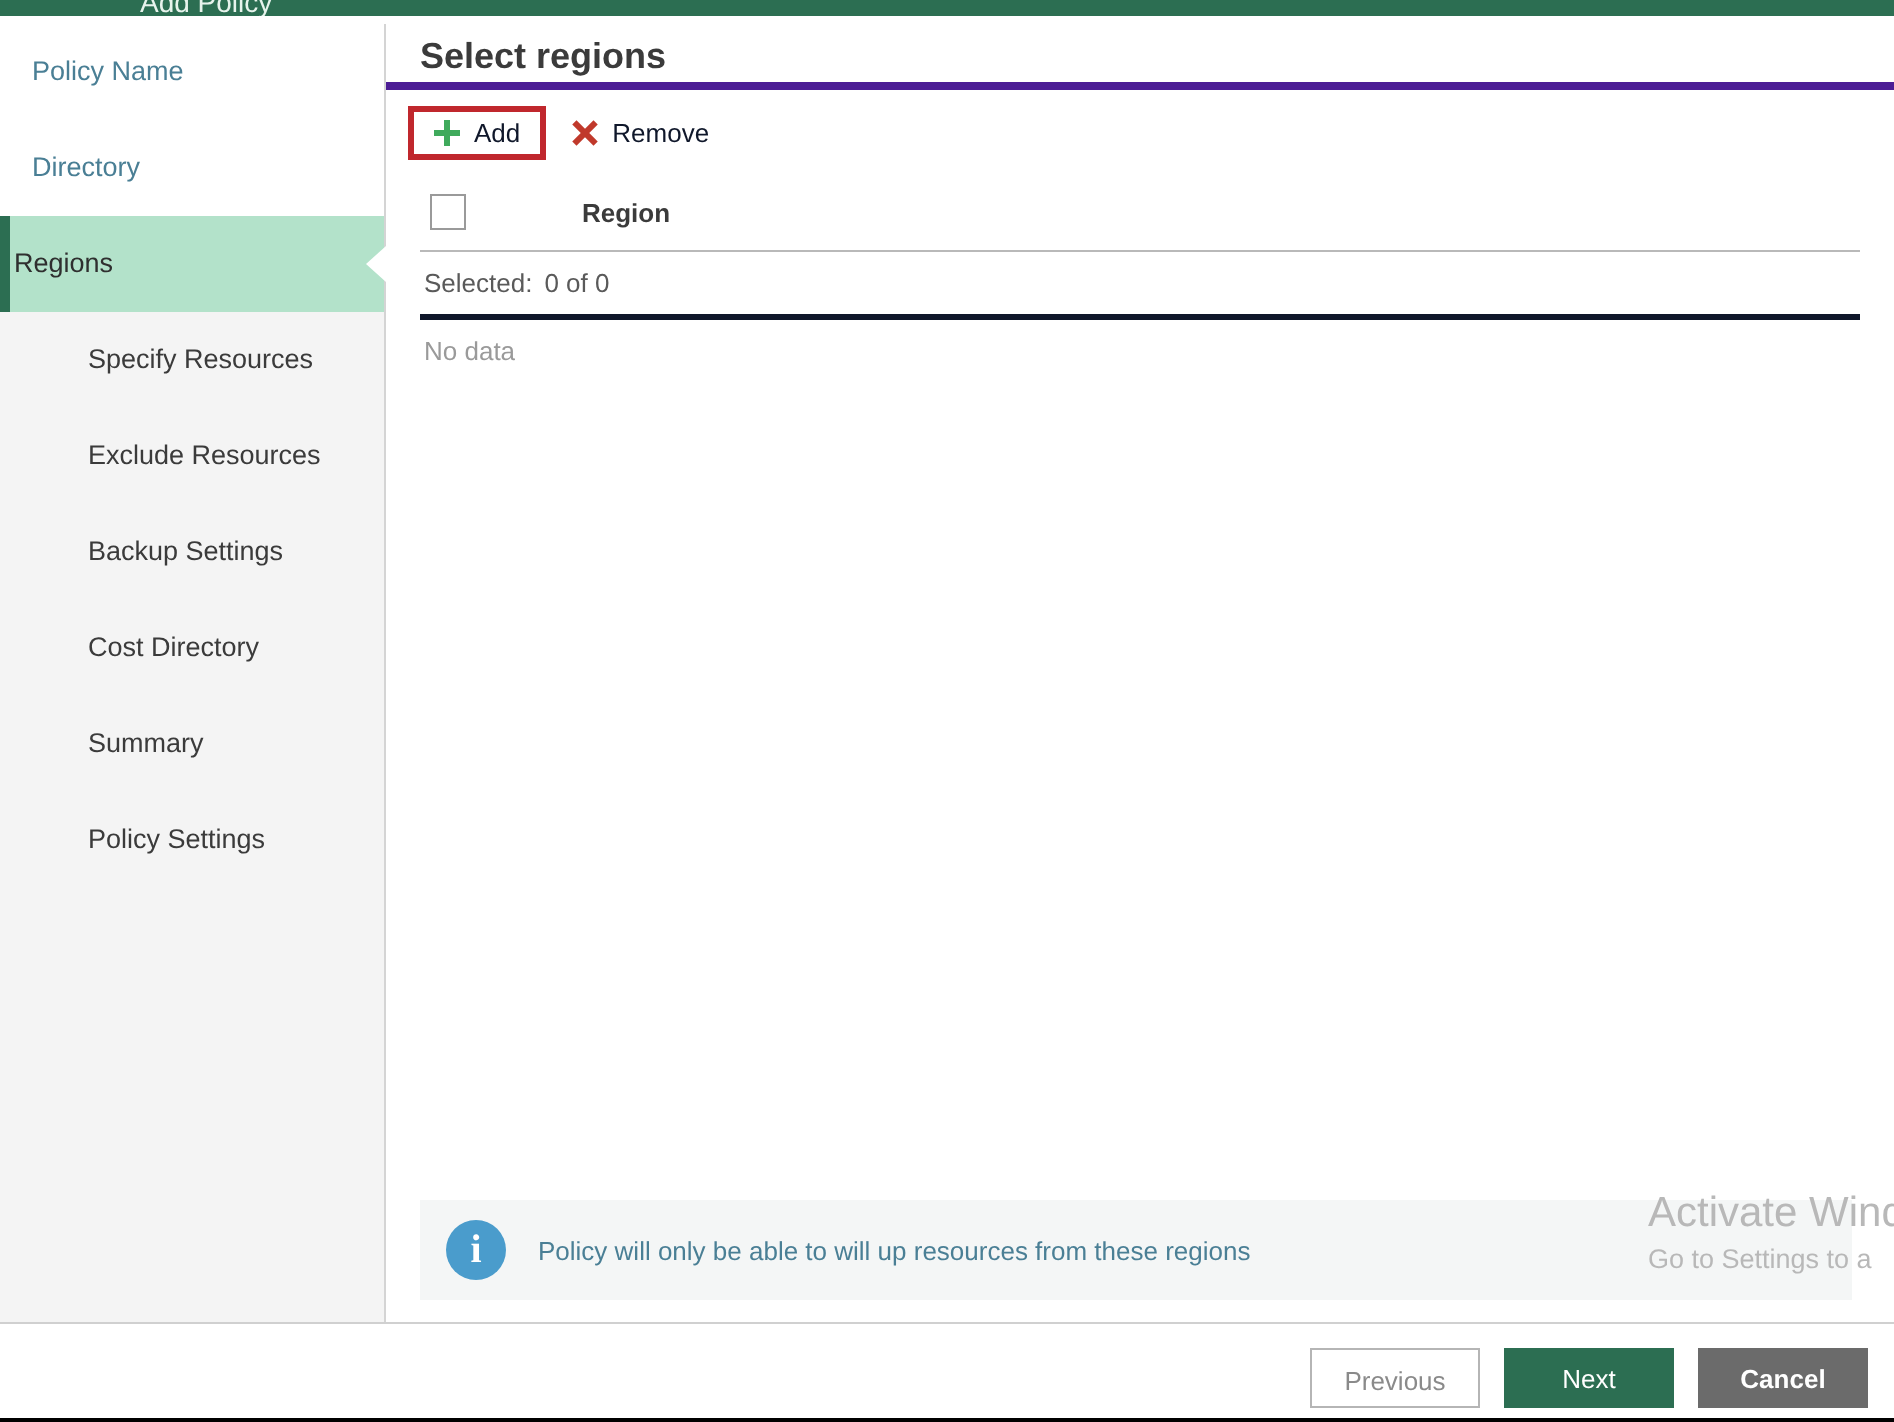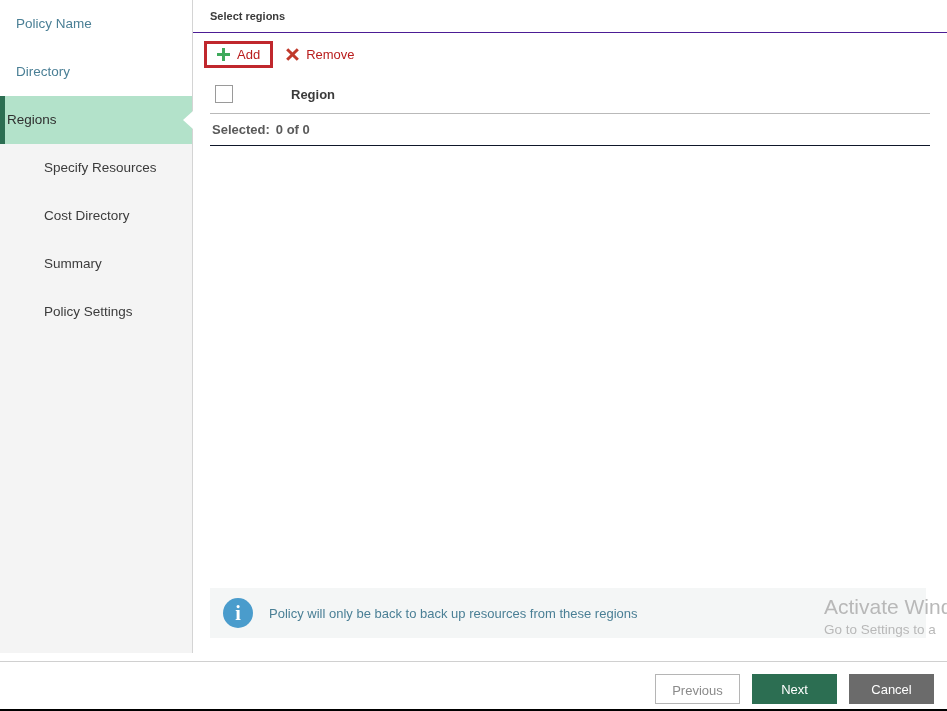--- a/index.html
+++ b/index.html
@@ -38,7 +38,7 @@
   
   .wizard {
     position: absolute;
-    left: 0; top: 0;
+    left: 0; top: 12px;
     width: 947px;
     height: 653px;
   }

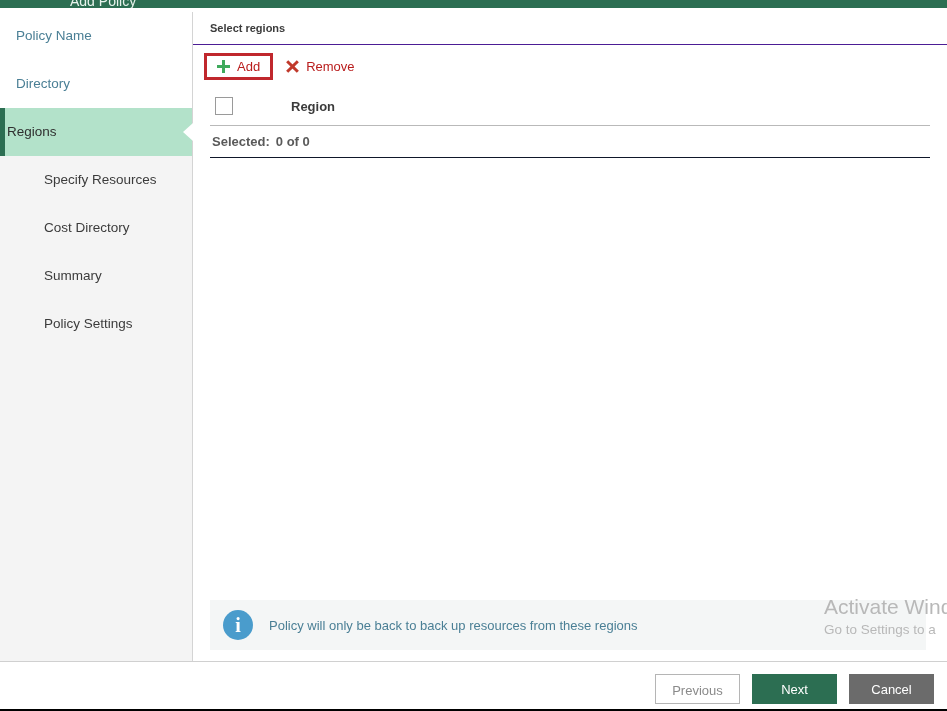--- a/index.html
+++ b/index.html
@@ -95,10 +95,10 @@
     height: 33px;
     line-height: 33px;
     padding-left: 17px;
-    font-size: 11px;
+    font-size: 18px;
     font-weight: bold;
     color: #3b3b3b;
-    border-bottom: 1px solid #4c1d95;
+    border-bottom: 4px solid #4c1d95;
     box-sizing: border-box;
   }
 

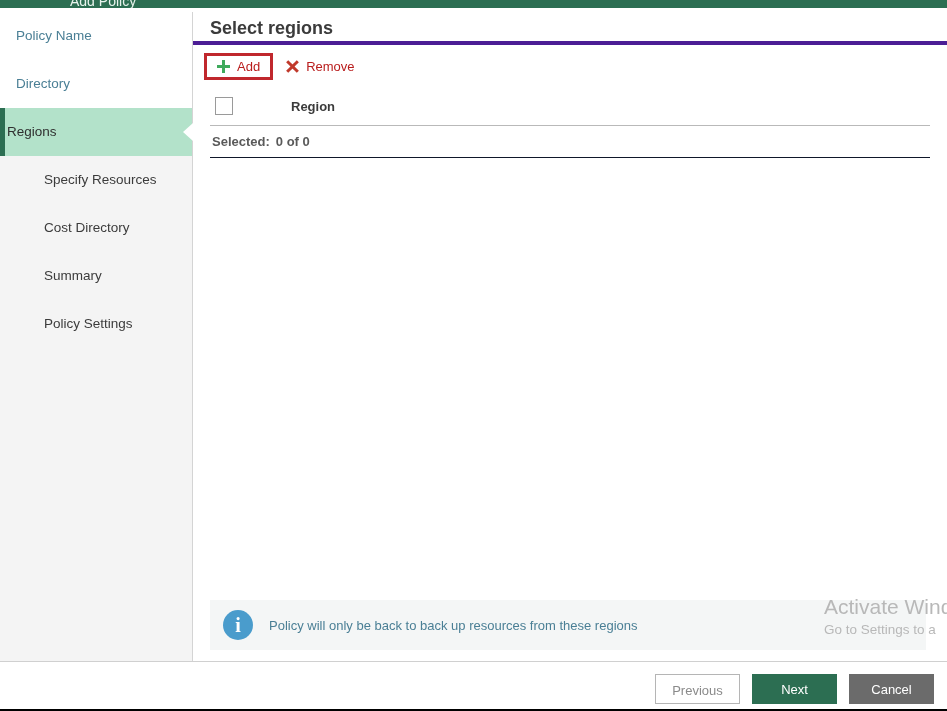--- a/index.html
+++ b/index.html
@@ -117,7 +117,7 @@
     gap: 7px;
     padding: 4px 8px;
     font-size: 13px;
-    color: #b91c1c;
+    color: #0f172a;
     cursor: pointer;
     background: transparent;
     border: none;

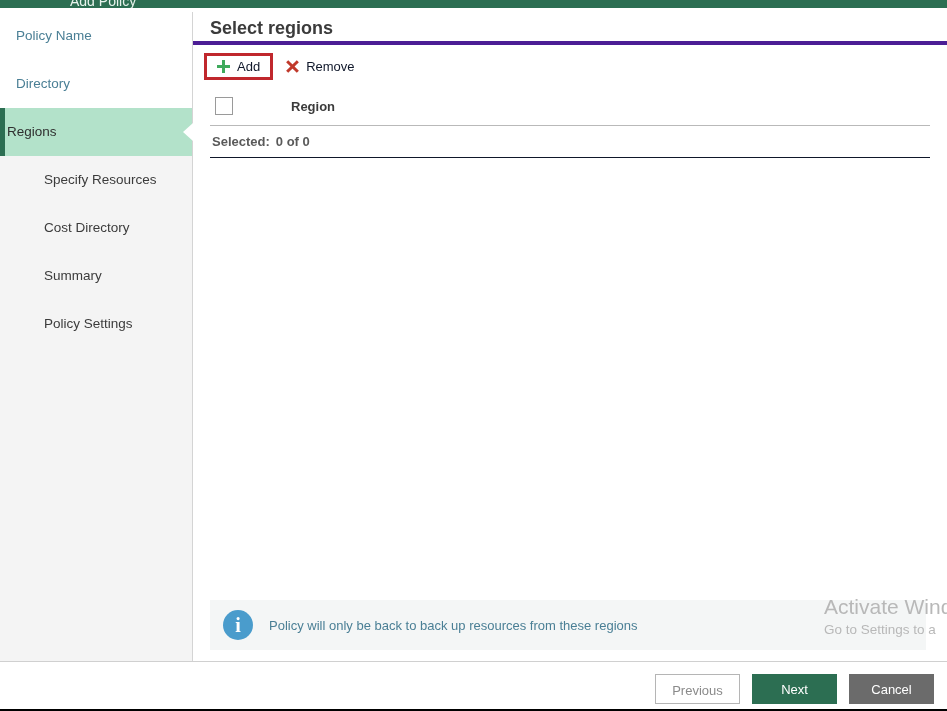--- a/index.html
+++ b/index.html
@@ -188,10 +188,9 @@
     align-items: center;
     font-size: 13px;
     color: #5a5a5a;
-    border-bottom: 1px solid #0f172a;
+    border-bottom: 3px solid #0f172a;
     padding-left: 2px;
     gap: 6px;
-    font-weight: bold;
   }
   .nodata-row {
     height: 30px;

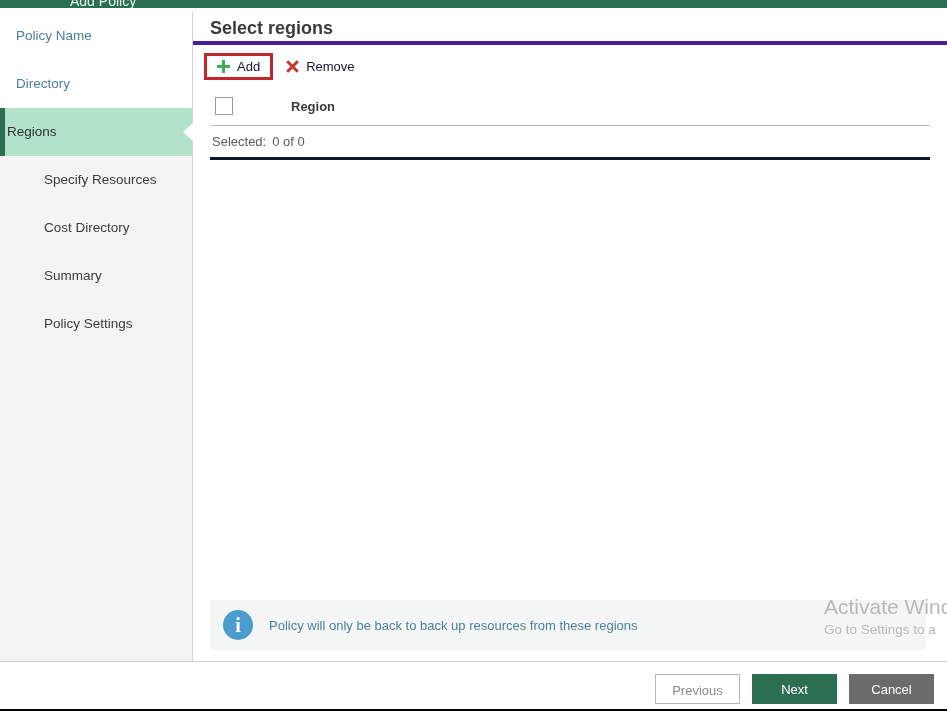--- a/index.html
+++ b/index.html
@@ -380,6 +380,9 @@
         <span>0 of 0</span>
       </div>
 
+      <div class="nodata-row">
+        <span>No data</span>
+      </div>
 
     </div>
 

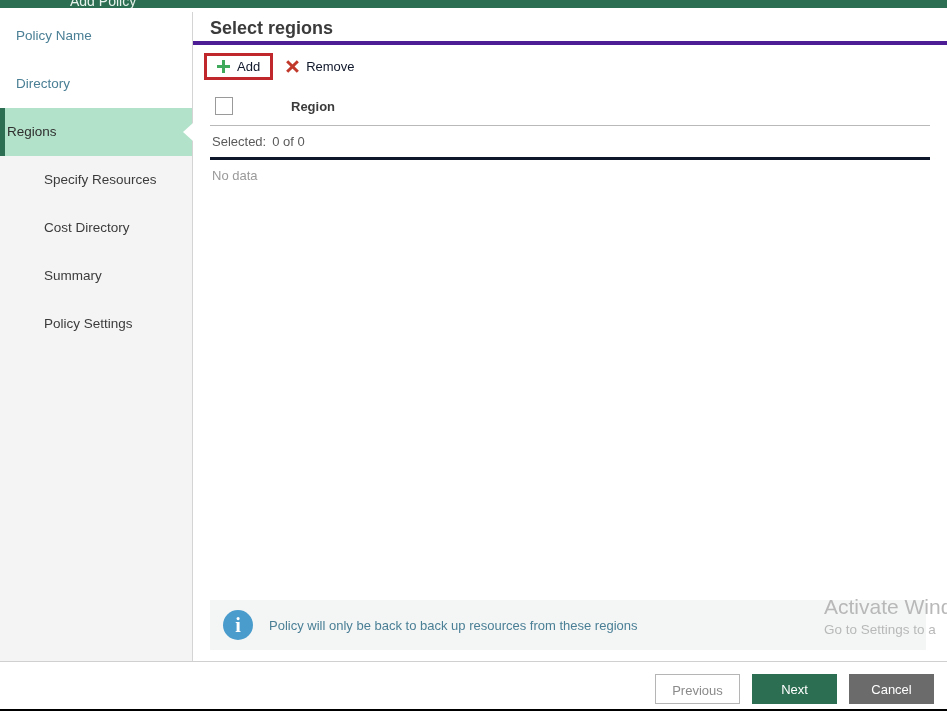--- a/index.html
+++ b/index.html
@@ -333,6 +333,9 @@
       <span>Specify Resources</span>
     </div>
 
+    <div class="nav-item pending">
+      <span>Exclude Resources</span>
+    </div>
 
 
 

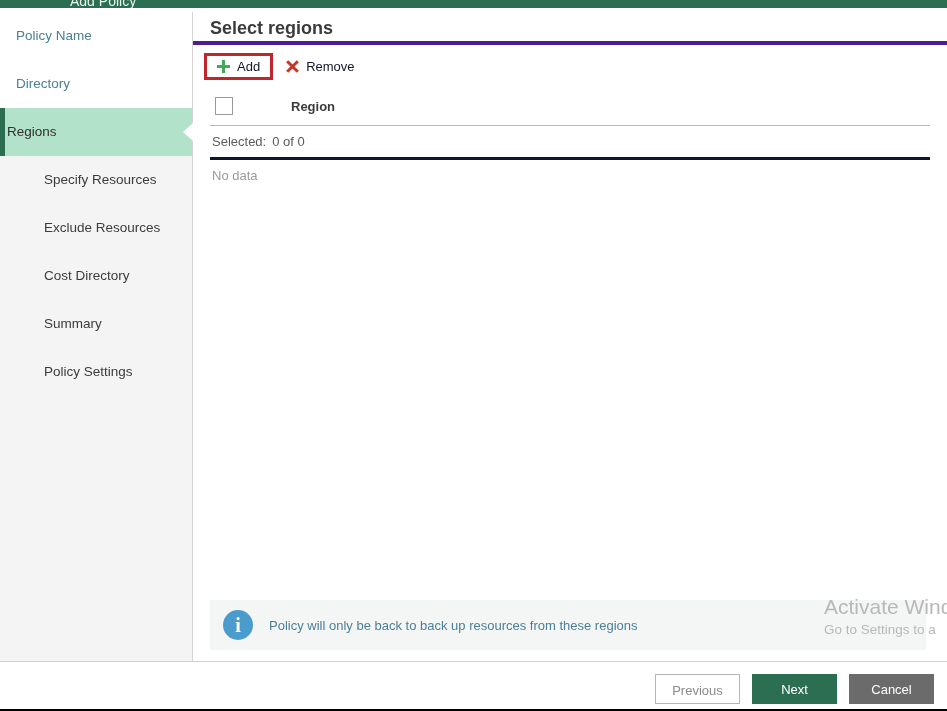--- a/index.html
+++ b/index.html
@@ -338,6 +338,9 @@
     </div>
 
 
+    <div class="nav-item pending">
+      <span>Backup Settings</span>
+    </div>
 
     <div class="nav-item pending">
       <span>Cost Directory</span>

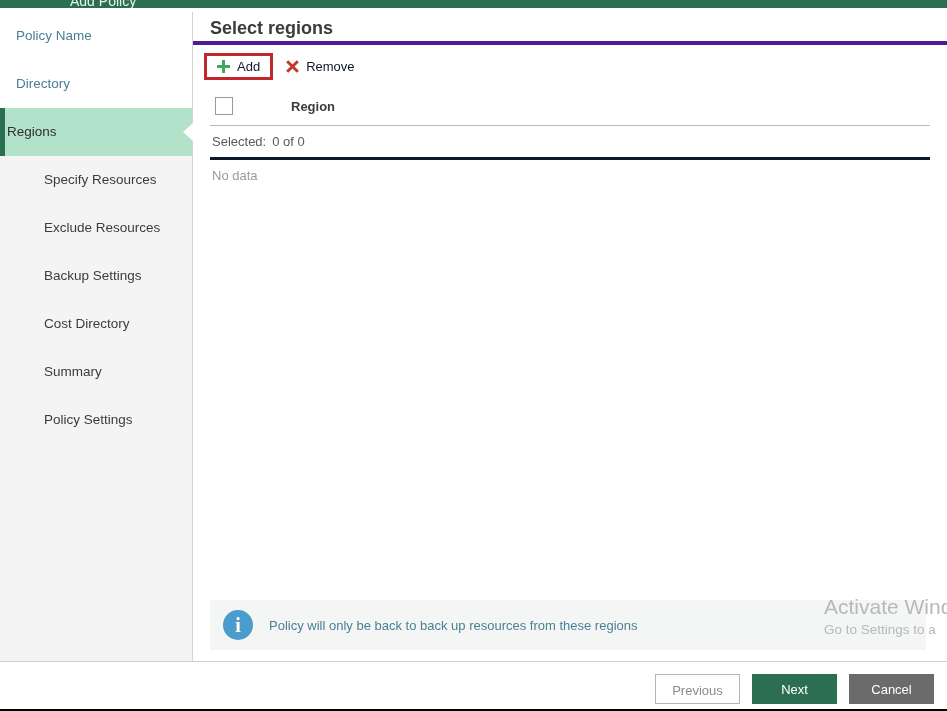--- a/index.html
+++ b/index.html
@@ -394,7 +394,7 @@
 
     <div class="infobar">
       <span class="info-ico">i</span>
-      <span class="info-text">Policy will only be back to back up resources from these regions</span>
+      <span class="info-text">Policy will only be able to will up resources from these regions</span>
     </div>
 
   </div>

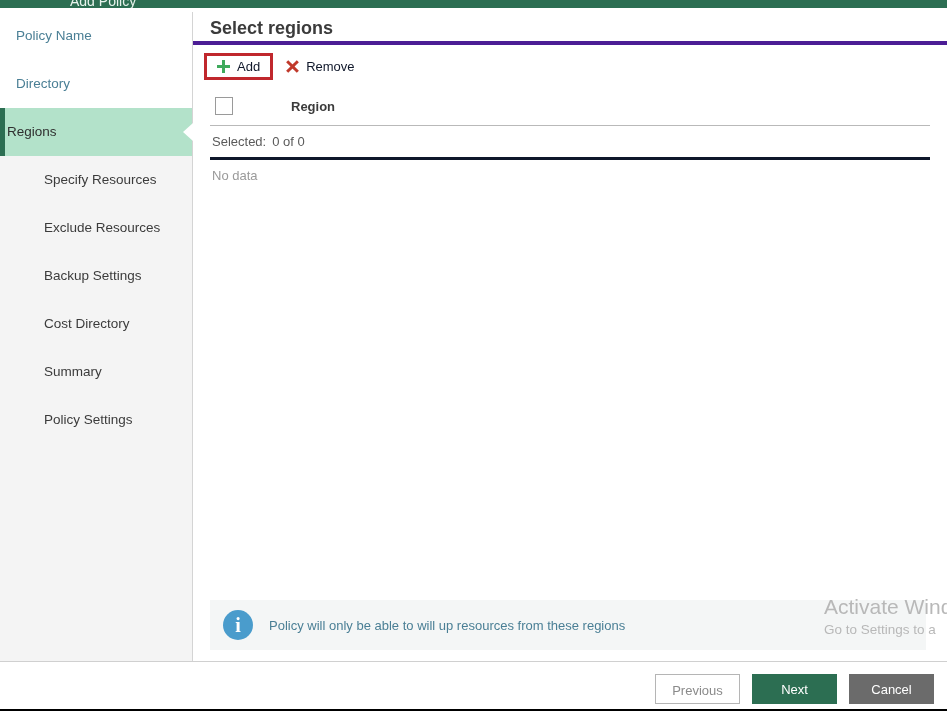--- a/index.html
+++ b/index.html
@@ -296,6 +296,7 @@
   .btn-cancel {
     background: #6b6b6b;
     color: #ffffff;
+    font-weight: bold;
   }
   .bottom-strip {
     position: absolute;

